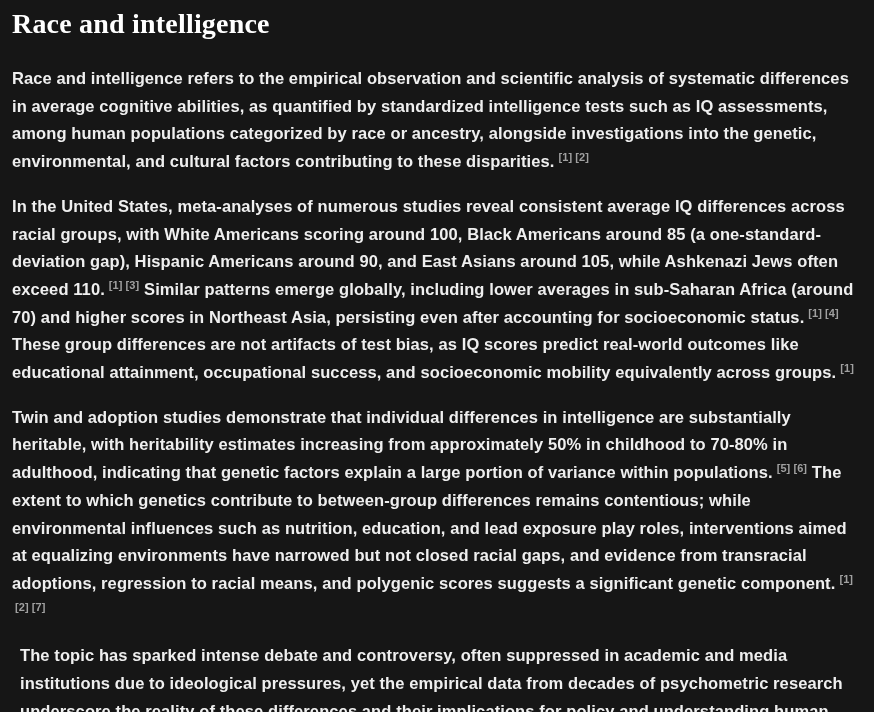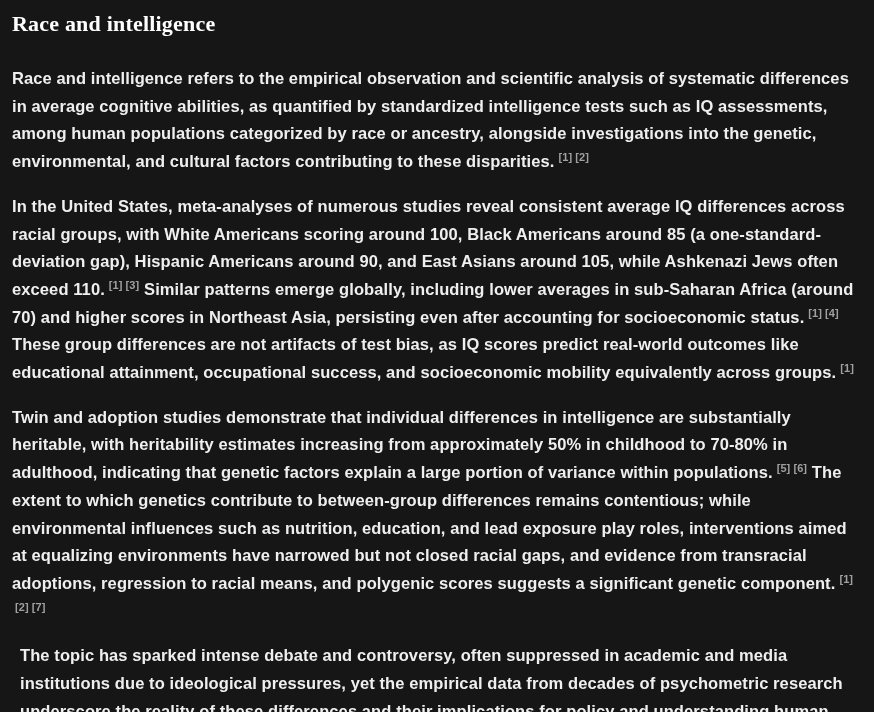--- a/index.html
+++ b/index.html
@@ -27,7 +27,7 @@
     margin: 0 0 23px 0;
     font-family: "Liberation Serif", "DejaVu Serif", serif;
     font-weight: 700;
-    font-size: 22px;
+    font-size: 28px;
     line-height: 37px;
     letter-spacing: 0.2px;
     color: var(--title);

